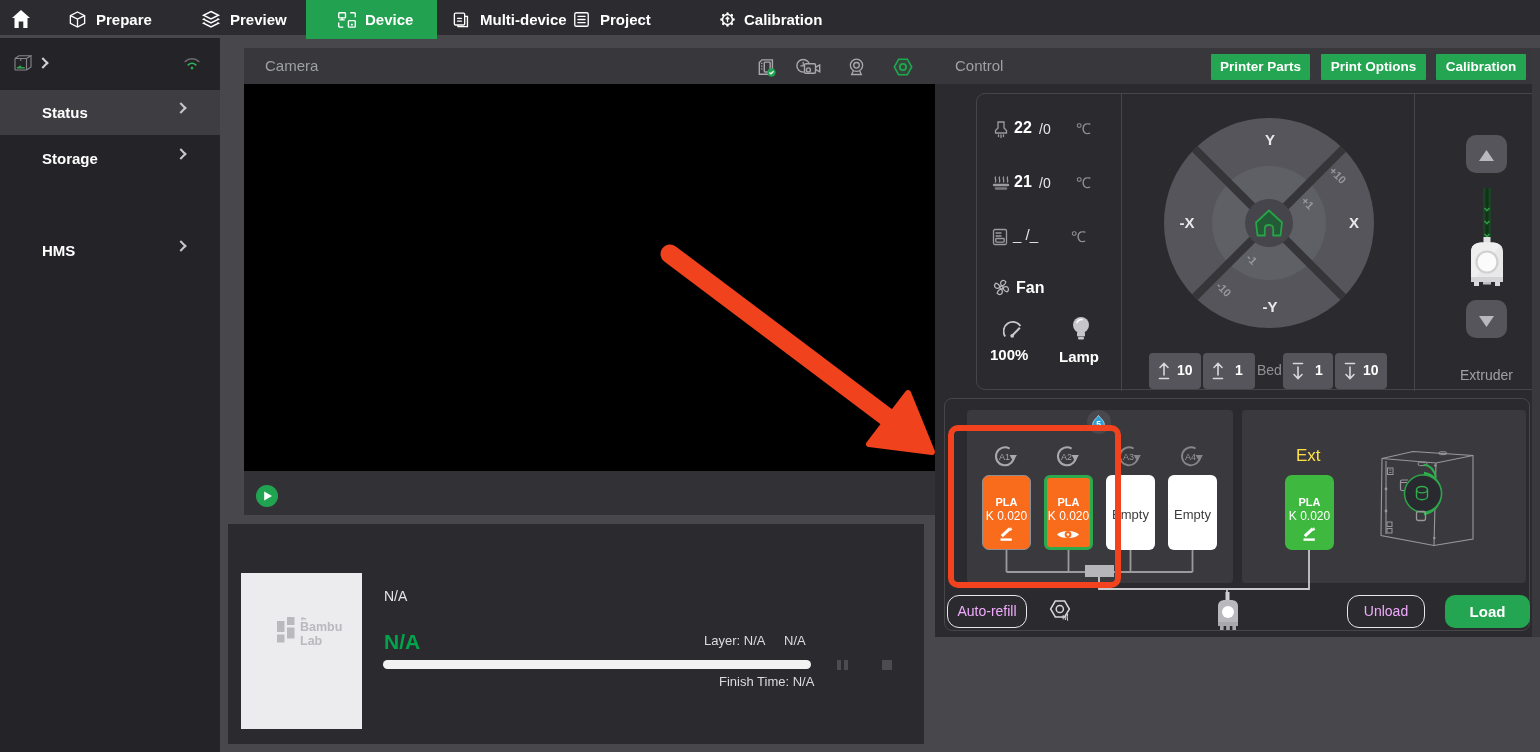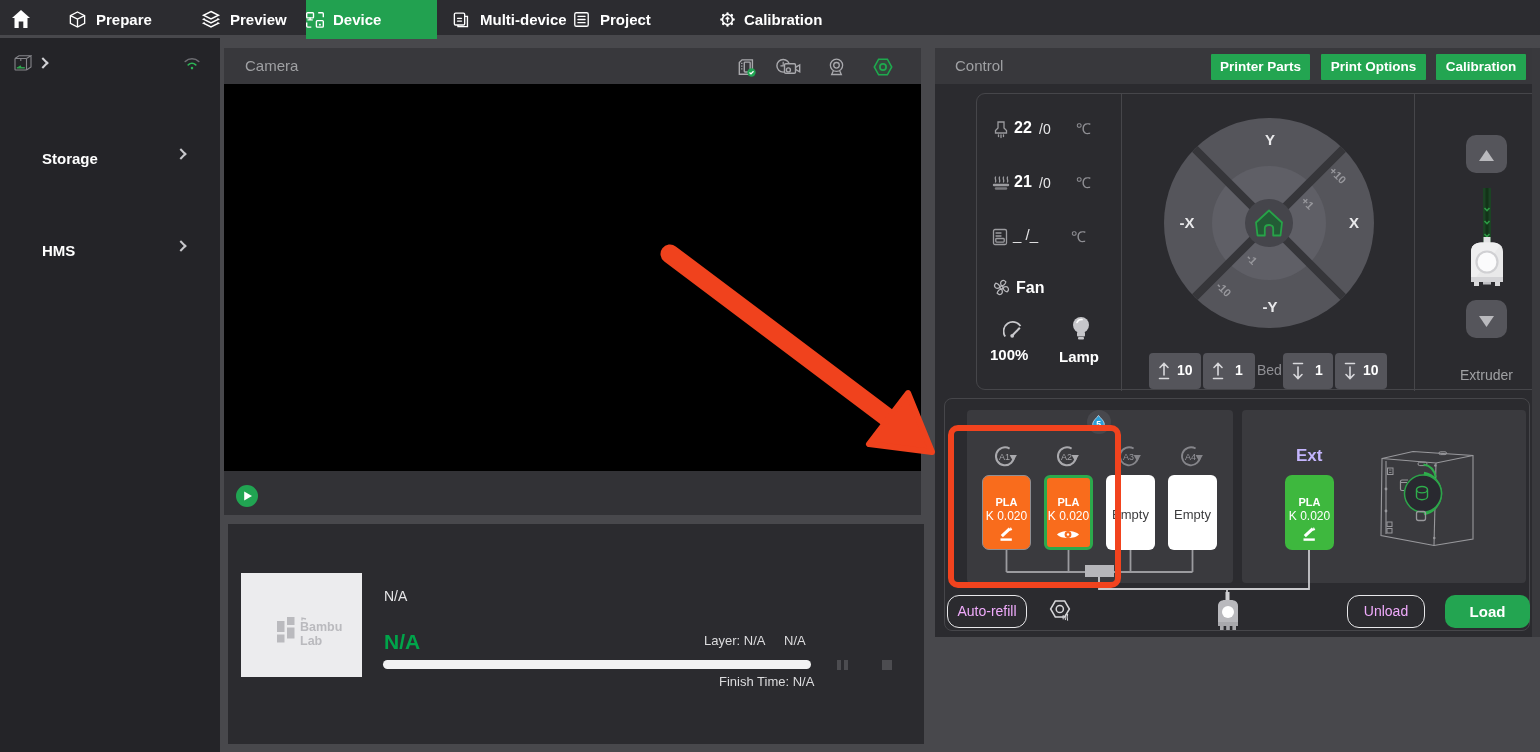--- a/index.html
+++ b/index.html
@@ -51,7 +51,7 @@
     </svg>
       <span>Preview</span>
   </div>
-  <div class="tab" id="tab-device" style="left:306px;width:131px;">
+  <div class="tab" id="tab-device" style="left:306px;width:131px;padding-left:32px;">
     <svg width="18" height="16" viewBox="0 0 18 16" fill="none" stroke="#fff" stroke-width="1.4">
       <rect x="0.7" y="0.7" width="6.8" height="5.2" rx="0.8"></rect>
       <path d="M4.1 5.9 L4.1 7.4 M2 7.9 L6.2 7.9" stroke-linecap="round"></path>

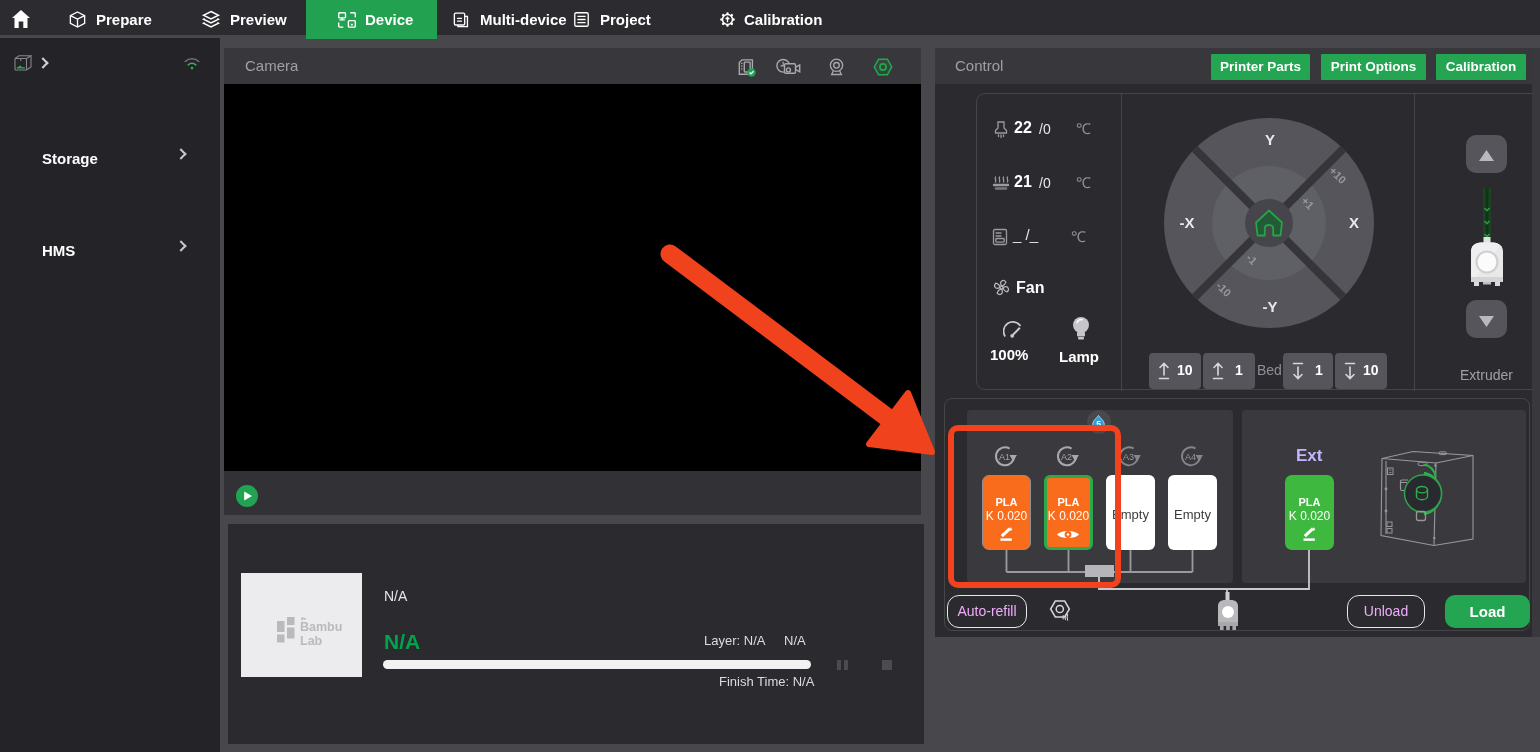--- a/index.html
+++ b/index.html
@@ -105,7 +105,7 @@
   <div class="sitem" style="top:98px;">Storage<span class="chev"></span></div>
   <div class="sitem" style="top:190px;">HMS<span class="chev"></span></div>
 </div>
-<div id="cam" class="panel" style="left:224px;top:48px;width:697px;height:467px;padding-left:32px;">
+<div id="cam" class="panel" style="left:244px;top:48px;width:697px;height:467px;padding-left:32px;">
   <div class="phead" style="height:36px;line-height:36px;padding-left:21px;">Camera</div>
 
   <svg class="abs" style="left:512px;top:10px;" width="22" height="19" viewBox="0 0 24 21" fill="none" stroke="#a9a9ad" stroke-width="1.5">

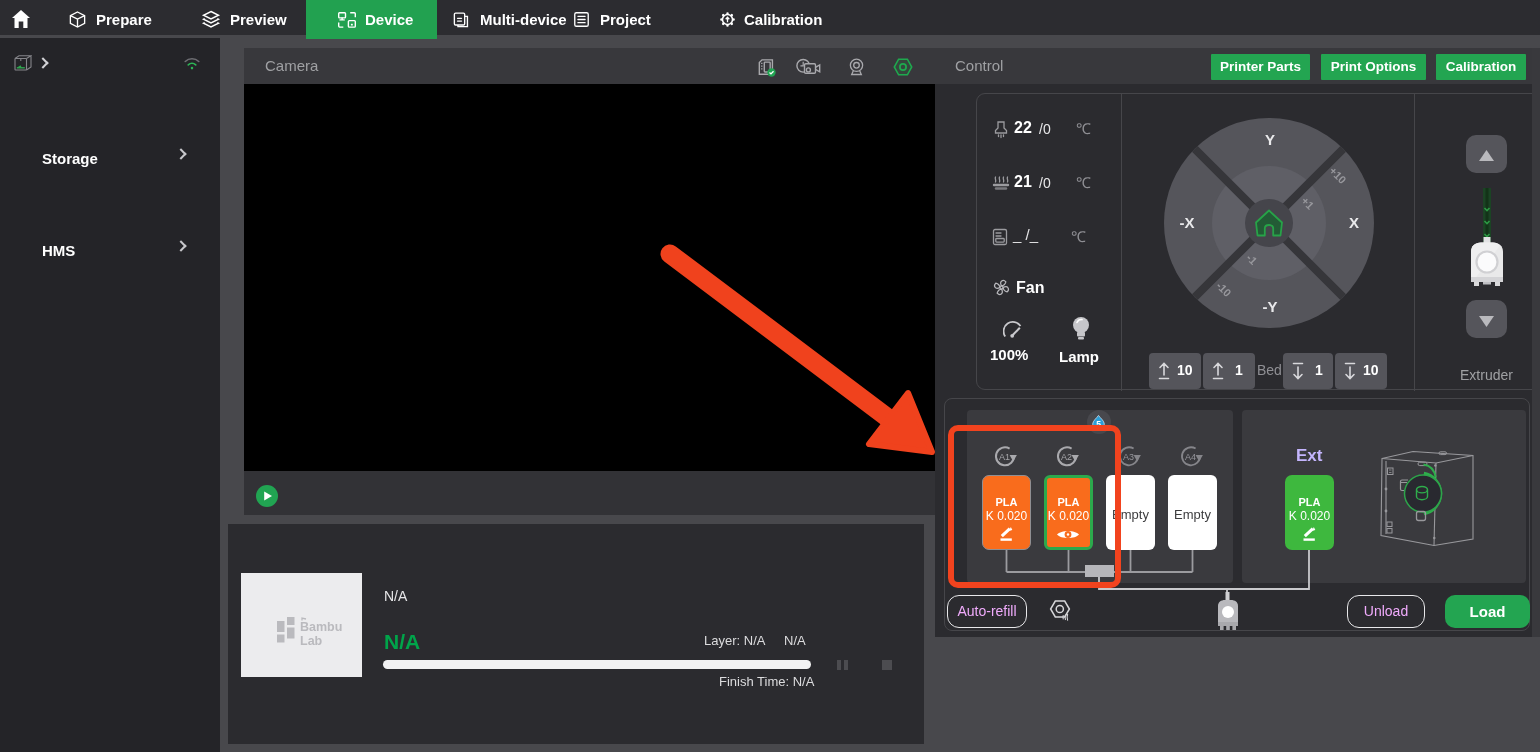--- a/index.html
+++ b/index.html
@@ -102,6 +102,7 @@
     <path d="M7 11.5 A 7.5 7.5 0 0 1 17 11.5" fill="none" stroke="#2db456" stroke-width="2.2" stroke-linecap="round"></path>
     <circle cx="12" cy="15.8" r="1.7" fill="#2db456"></circle>
   </svg>
+  <div class="sitem" style="top:52px;background:#3e3e42;">Status<span class="chev"></span></div>
   <div class="sitem" style="top:98px;">Storage<span class="chev"></span></div>
   <div class="sitem" style="top:190px;">HMS<span class="chev"></span></div>
 </div>

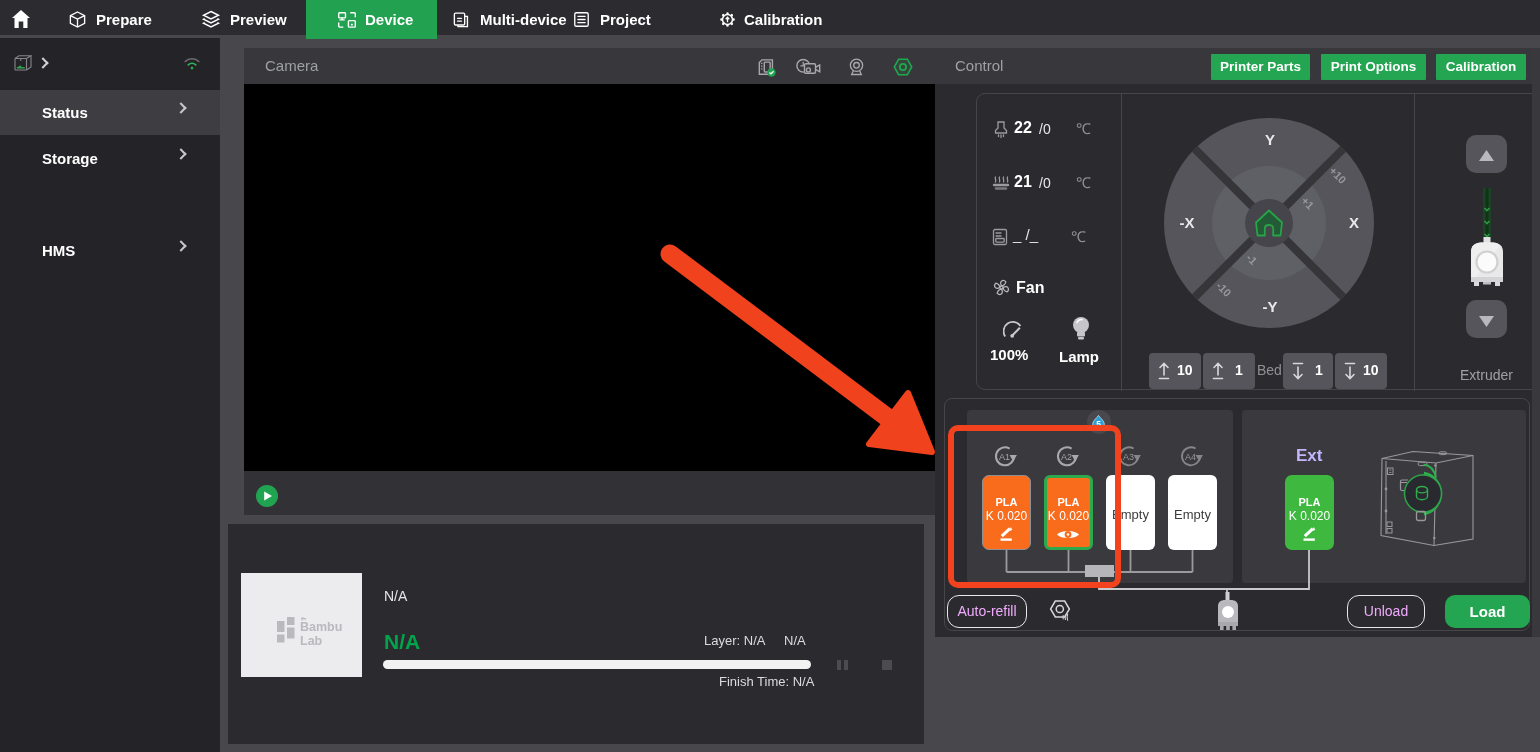--- a/index.html
+++ b/index.html
@@ -363,7 +363,7 @@
     <div class="abs" style="left:223px;top:76px;width:49px;height:75px;background:#fff;border-radius:6px;"></div>
     <div class="abs" style="left:223px;top:108px;width:49px;text-align:center;font-size:13px;color:#3c3c3e;">Empty</div>
 
-    <div class="abs" style="left:351px;top:47px;font-size:17px;font-weight:700;color:#c4b5fd;">Ext</div>
+    <div class="abs" style="left:351px;top:47px;font-size:17px;font-weight:400;color:#fde047;">Ext</div>
     <div class="abs" style="left:340px;top:76px;width:49px;height:75px;background:#3eb83e;border-radius:7px;"></div>
     <div class="abs" style="left:340px;top:97px;width:49px;text-align:center;font-size:11px;font-weight:700;color:#fff;">PLA</div>
     <div class="abs" style="left:340px;top:110px;width:49px;text-align:center;font-size:12px;color:#fff;">K 0.020</div>

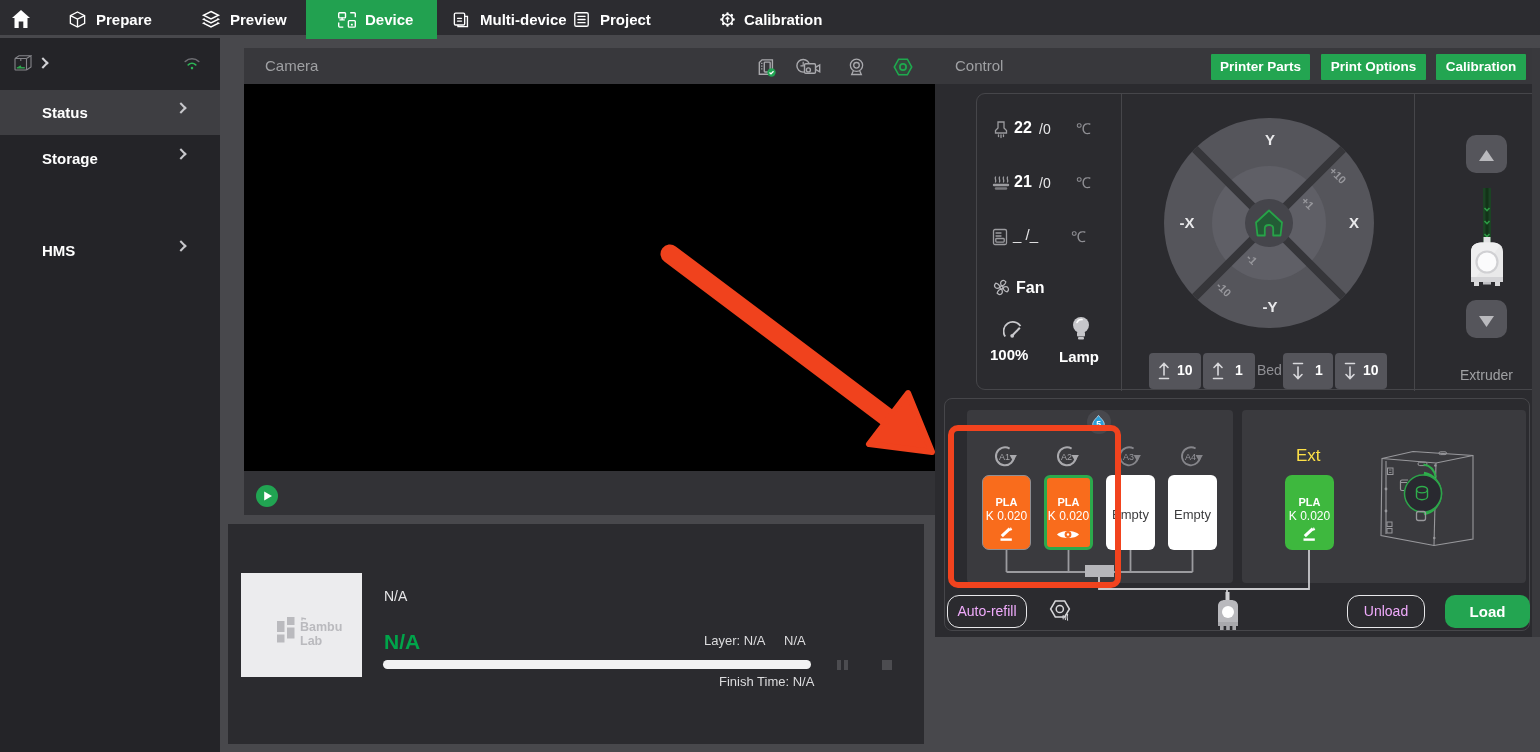--- a/index.html
+++ b/index.html
@@ -141,7 +141,7 @@
   </div>
 </div>
 <div id="prog" class="panel" style="left:228px;top:524px;width:696px;height:220px;">
-  <div class="abs" style="left:13px;top:49px;width:121px;height:104px;background:#ececee;">
+  <div class="abs" style="left:13px;top:49px;width:121px;height:156px;background:#ececee;">
     <svg class="abs" style="left:36px;top:44px;" width="74" height="32" viewBox="0 0 74 32">
       <g fill="#bababe">
         <rect x="0" y="4" width="7.5" height="11"></rect>

